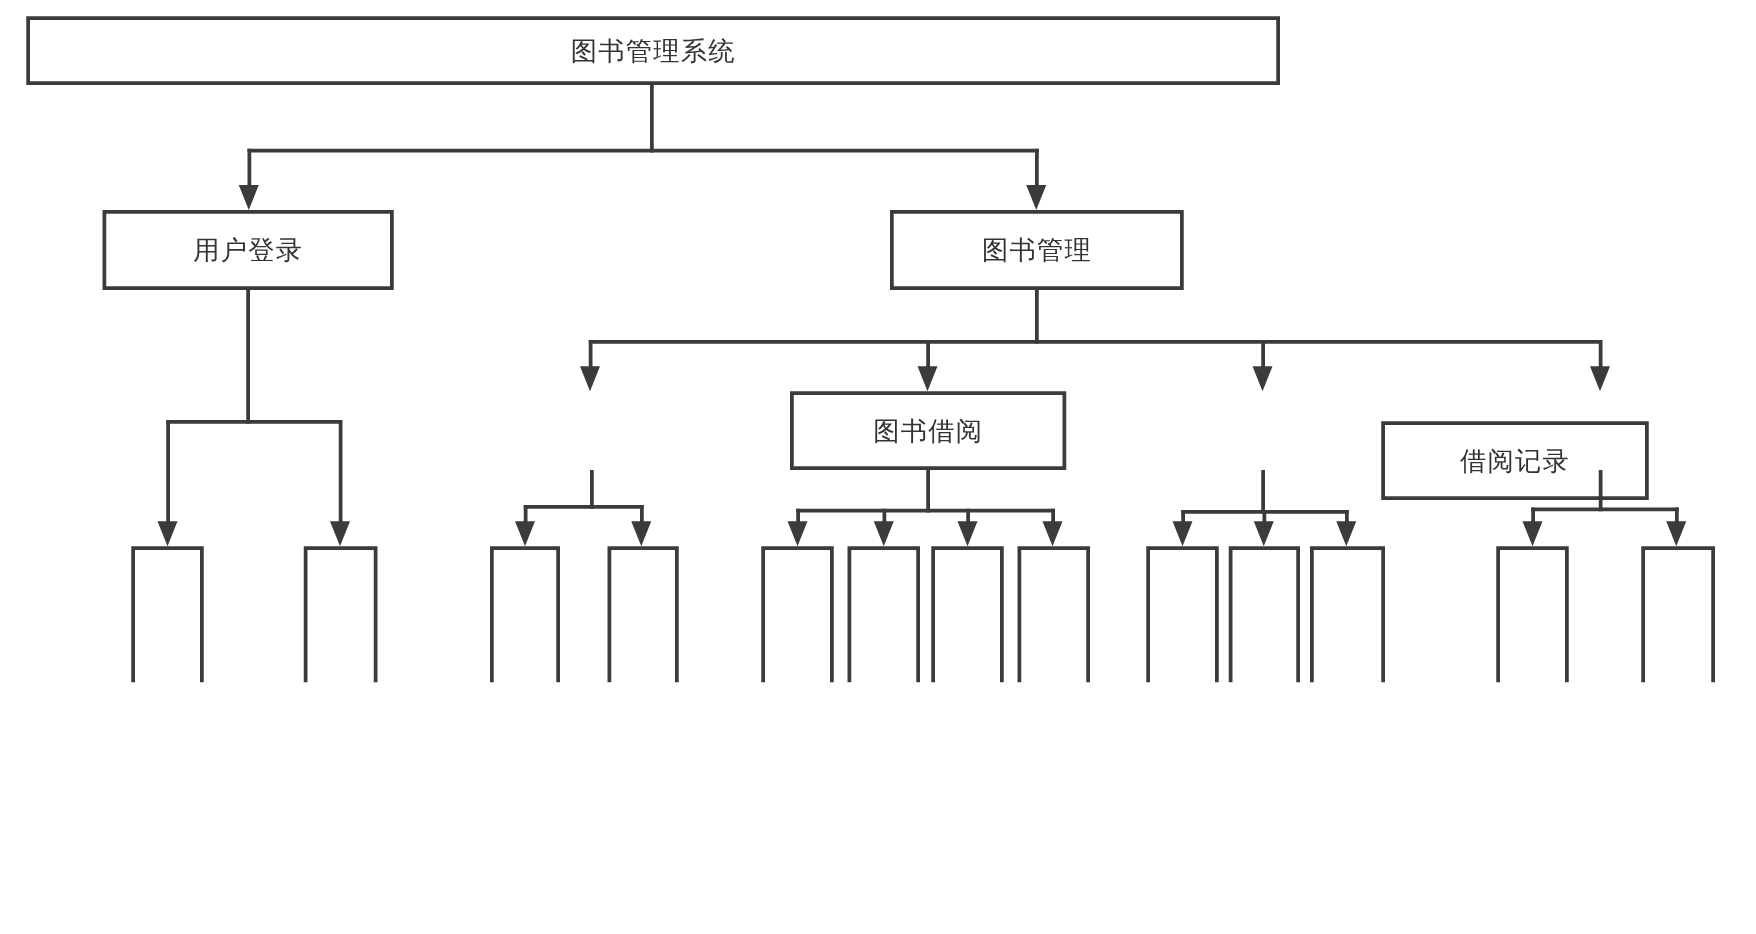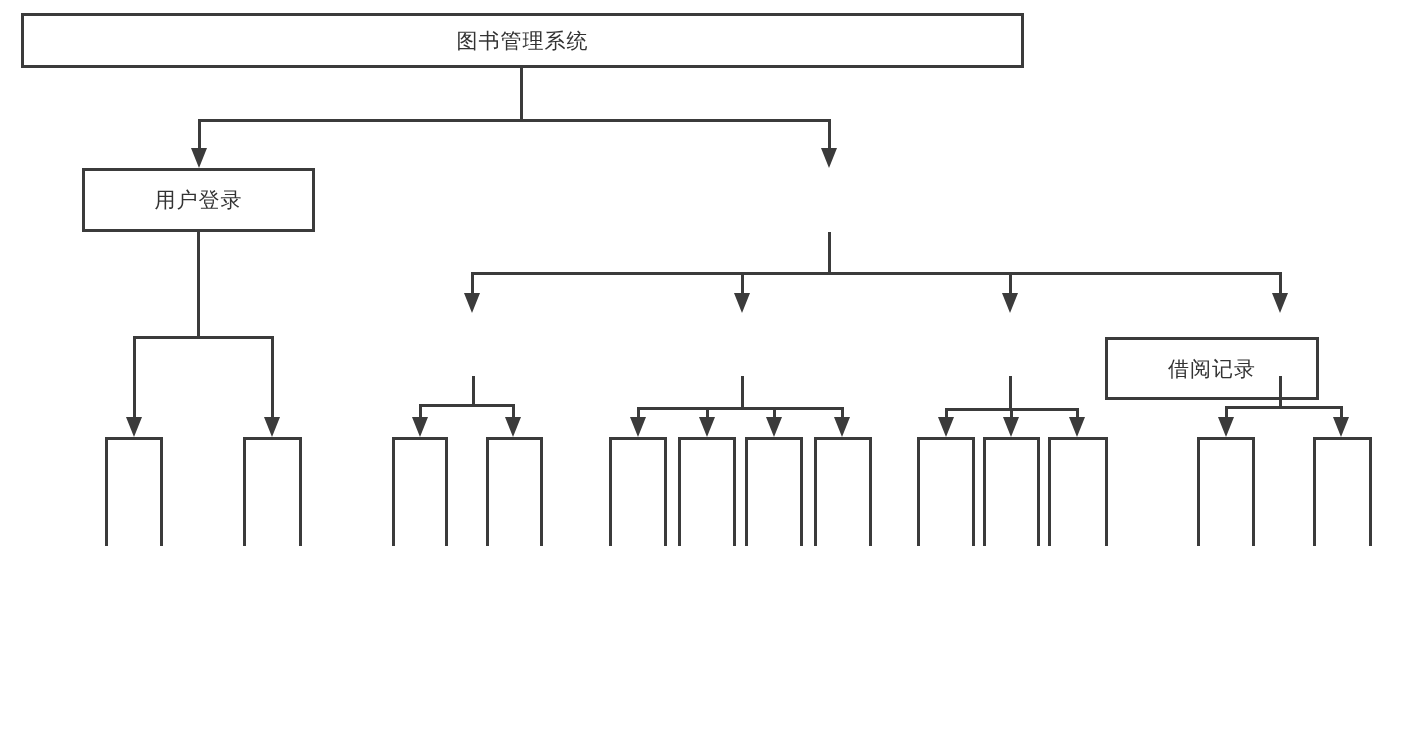--- a/index.html
+++ b/index.html
@@ -48,6 +48,9 @@
 
   <div class="node" style="left:82px;top:168px;width:233px;height:64px;">
     <span>用户登录</span>
+  </div>
+  <div class="node" style="left:712px;top:168px;width:235px;height:64px;">
+    <span>图书管理</span>
   </div>
 
   <div class="line" style="left:197px;top:232px;width:3px;height:107px;"></div>

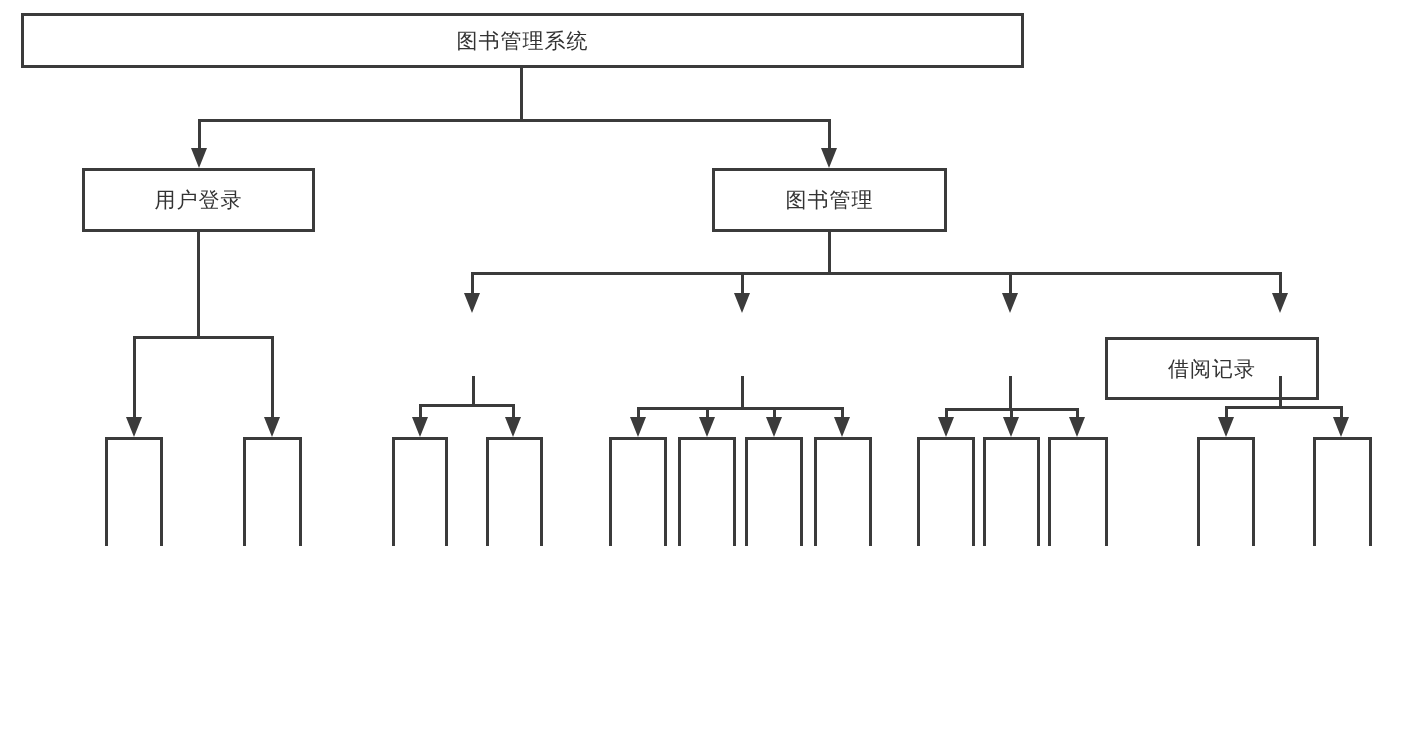--- a/index.html
+++ b/index.html
@@ -71,6 +71,9 @@
   <div class="line" style="left:1279px;top:272px;width:3px;height:23px;"></div>
   <div class="arrow" style="left:1272px;top:293px;"></div>
 
+  <div class="node" style="left:632px;top:313px;width:221px;height:63px;">
+    <span>图书借阅</span>
+  </div>
   <div class="node" style="left:1105px;top:313px;width:214px;height:63px;margin-top:24px;">
     <span>借阅记录</span>
   </div>

